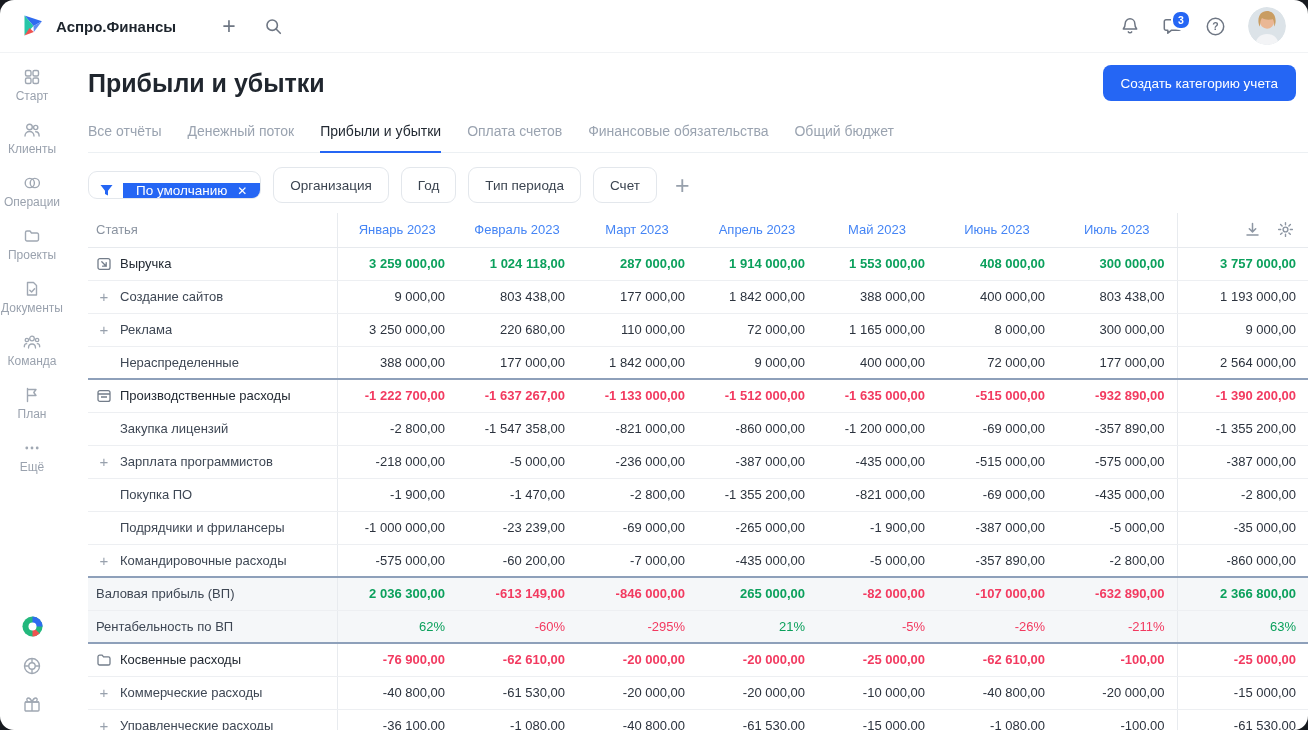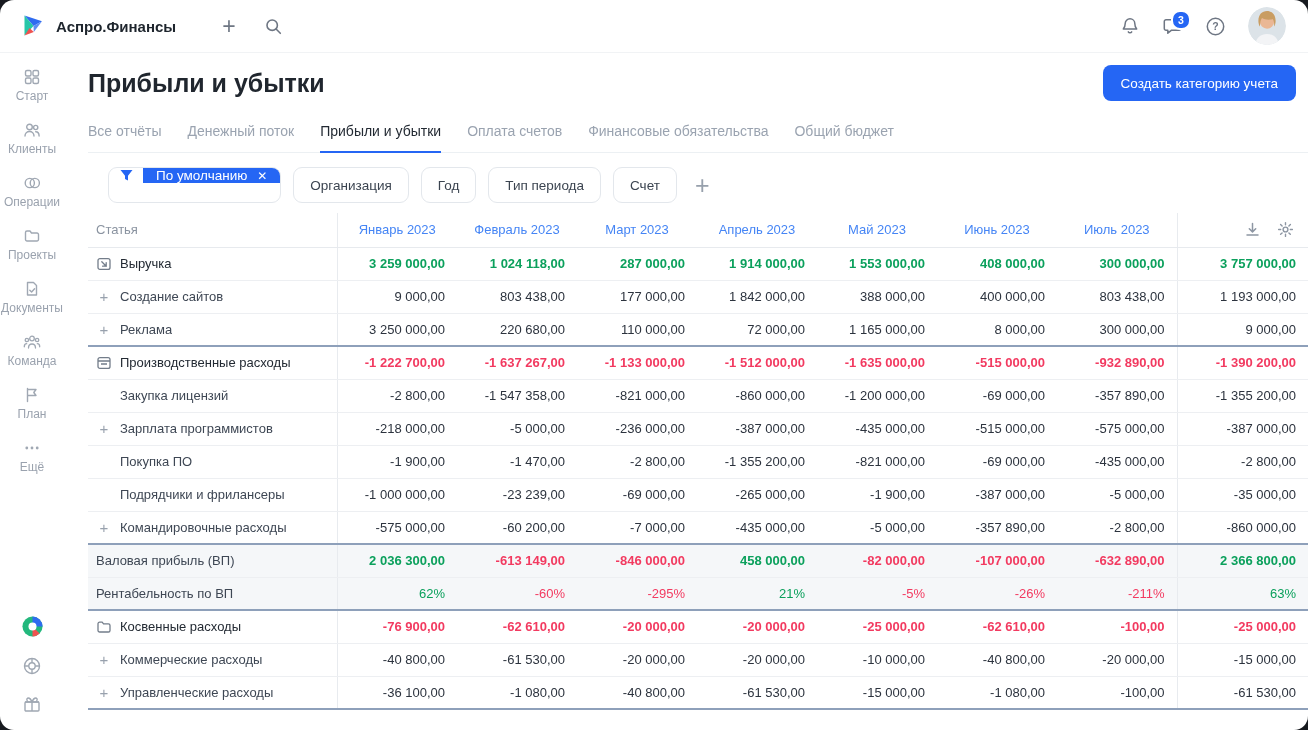--- a/index.html
+++ b/index.html
@@ -37,7 +37,7 @@
   .tab.active{color:#232a33;border-bottom:2px solid #2566f4;margin-bottom:-1px;}
 
   .filter-row{margin-top:14px;display:flex;align-items:center;gap:12px;}
-  .filter-combo{display:flex;align-items:flex-start;height:36px;border:1px solid #e3e7ec;border-radius:9px;overflow:hidden;background:#fff;cursor:pointer;box-sizing:border-box;margin-left:20px;}
+  .filter-combo{display:flex;align-items:flex-end;height:28px;border:1px solid #e3e7ec;border-radius:9px;overflow:hidden;background:#fff;cursor:pointer;box-sizing:border-box;}
   .funnel-seg{width:34px;display:flex;align-items:center;justify-content:center;}
   .chip-blue{background:#2566f4;color:#fff;display:flex;align-items:center;gap:10px;padding:0 13px;font-size:13.5px;}
   .chip-x{font-size:12px;cursor:pointer;}

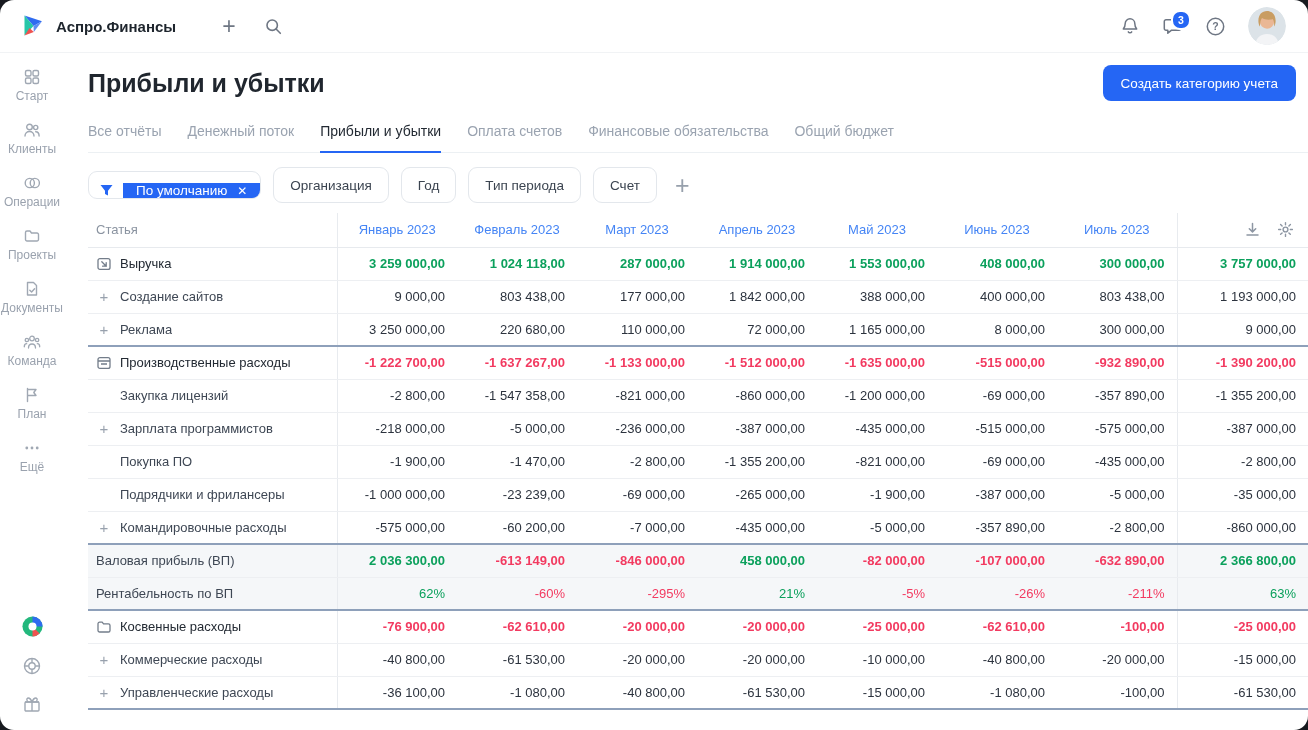--- a/index.html
+++ b/index.html
@@ -368,6 +368,22 @@
                 <td class="cell-val">300 000,00</td>
                 <td class="cell-val last-col">9 000,00</td>
               </tr>
+              <tr class="kind-child">
+                <td class="cell-name">
+                  <div class="name-inner">
+                    <span class="plus"></span>
+                    <span class="row-name">Нераспределенные</span>
+                  </div>
+                </td>
+                <td class="cell-val">388 000,00</td>
+                <td class="cell-val">177 000,00</td>
+                <td class="cell-val">1 842 000,00</td>
+                <td class="cell-val">9 000,00</td>
+                <td class="cell-val">400 000,00</td>
+                <td class="cell-val">72 000,00</td>
+                <td class="cell-val">177 000,00</td>
+                <td class="cell-val last-col">2 564 000,00</td>
+              </tr>
               <tr class="kind-group sep-top">
                 <td class="cell-name">
                   <div class="name-inner">

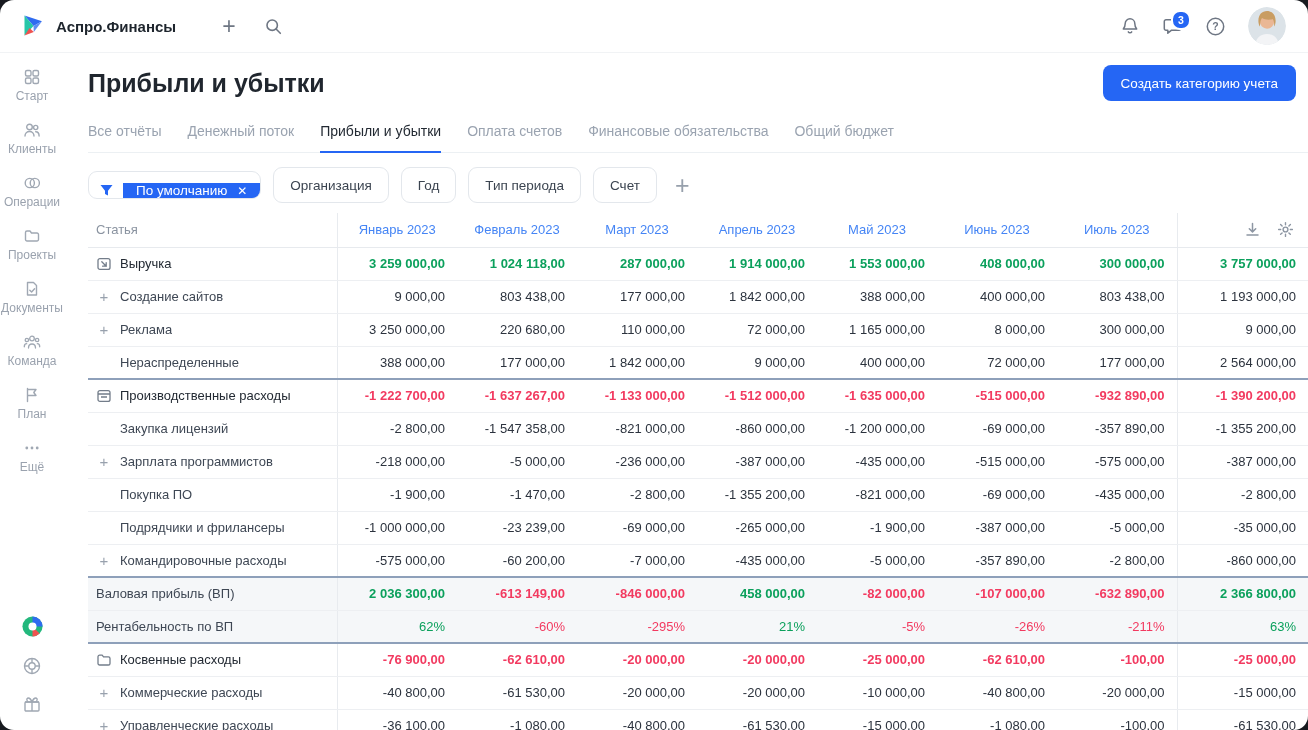--- a/index.html
+++ b/index.html
@@ -494,7 +494,7 @@
                 <td class="cell-val val-green">2 036 300,00</td>
                 <td class="cell-val val-red">-613 149,00</td>
                 <td class="cell-val val-red">-846 000,00</td>
-                <td class="cell-val val-green">458 000,00</td>
+                <td class="cell-val val-green">265 000,00</td>
                 <td class="cell-val val-red">-82 000,00</td>
                 <td class="cell-val val-red">-107 000,00</td>
                 <td class="cell-val val-red">-632 890,00</td>

